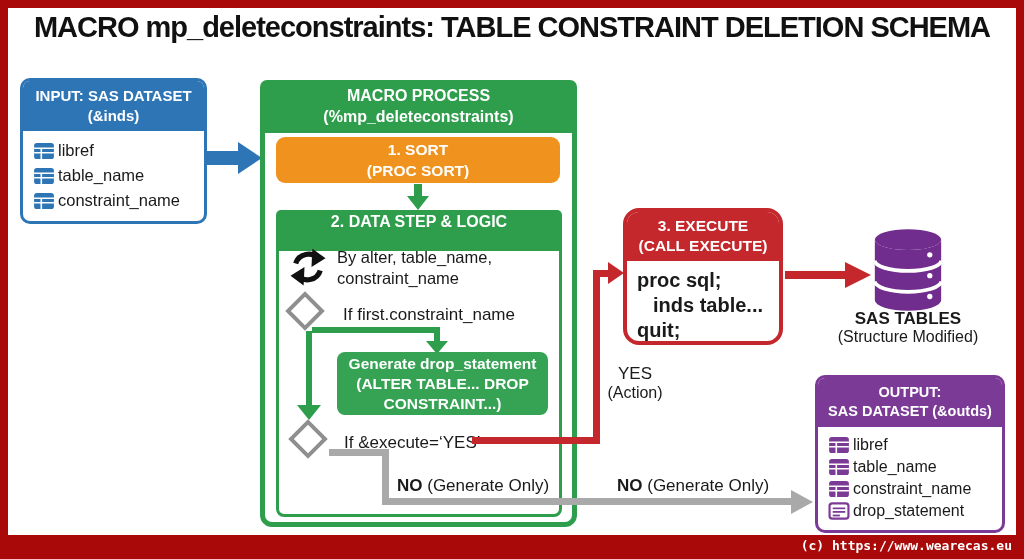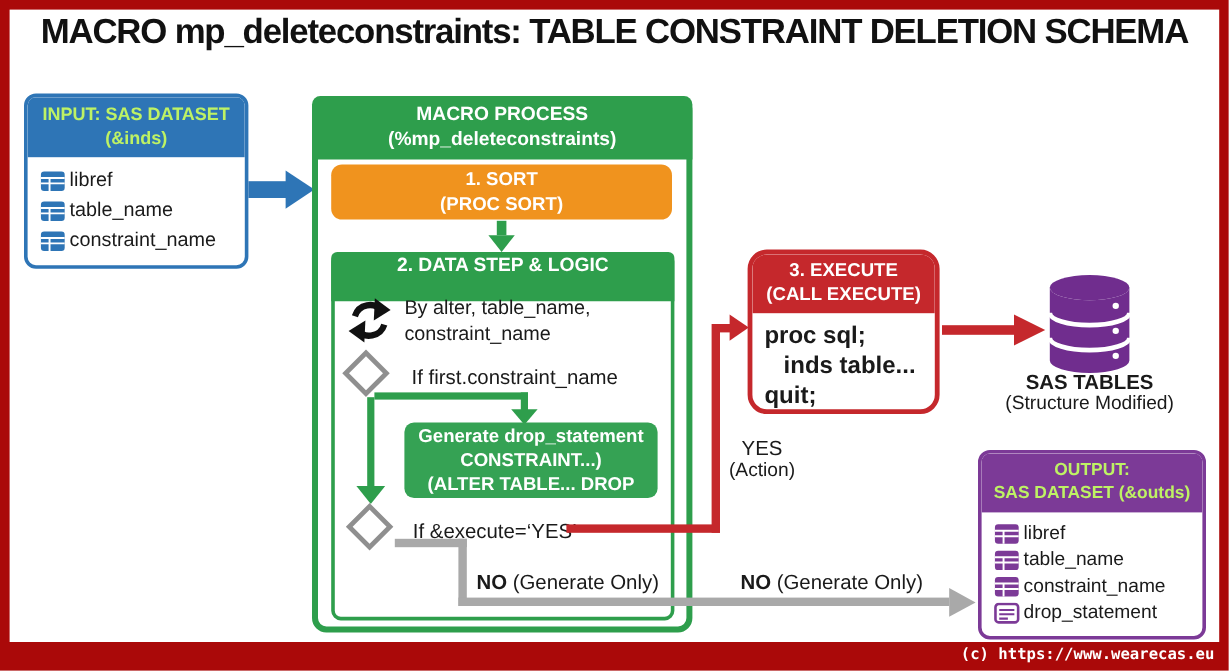--- a/index.html
+++ b/index.html
@@ -14,7 +14,7 @@
 
   
   .entity { border-radius:10px; overflow:hidden; background:#fff; }
-  .entity .head { color:#bef264; text-align:center; font-weight:700; padding:5px 2px 6px; line-height:1.3; }
+  .entity .head { color:#ffffff; text-align:center; font-weight:700; padding:5px 2px 6px; line-height:1.3; }
   .entity .body { padding:7px 8px 8px 10px; }
   .row { display:flex; align-items:center; gap:3px; padding:3px 0; }
   .row .lbl { font-size:16.5px; }

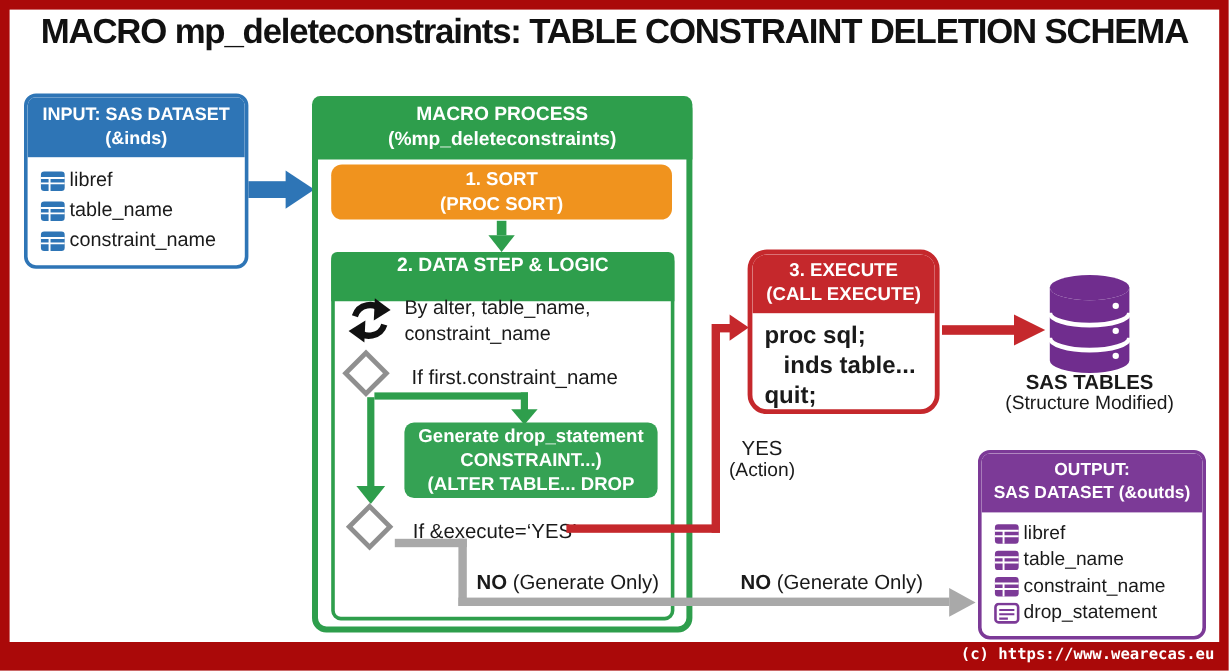--- a/index.html
+++ b/index.html
@@ -157,8 +157,8 @@
 
   <div class="abs generate-box">
     <div>Generate drop_statement</div>
+    <div>(ALTER TABLE... DROP</div>
     <div>CONSTRAINT...)</div>
-    <div>(ALTER TABLE... DROP</div>
   </div>
 
   <div class="abs diamond d2"></div>

